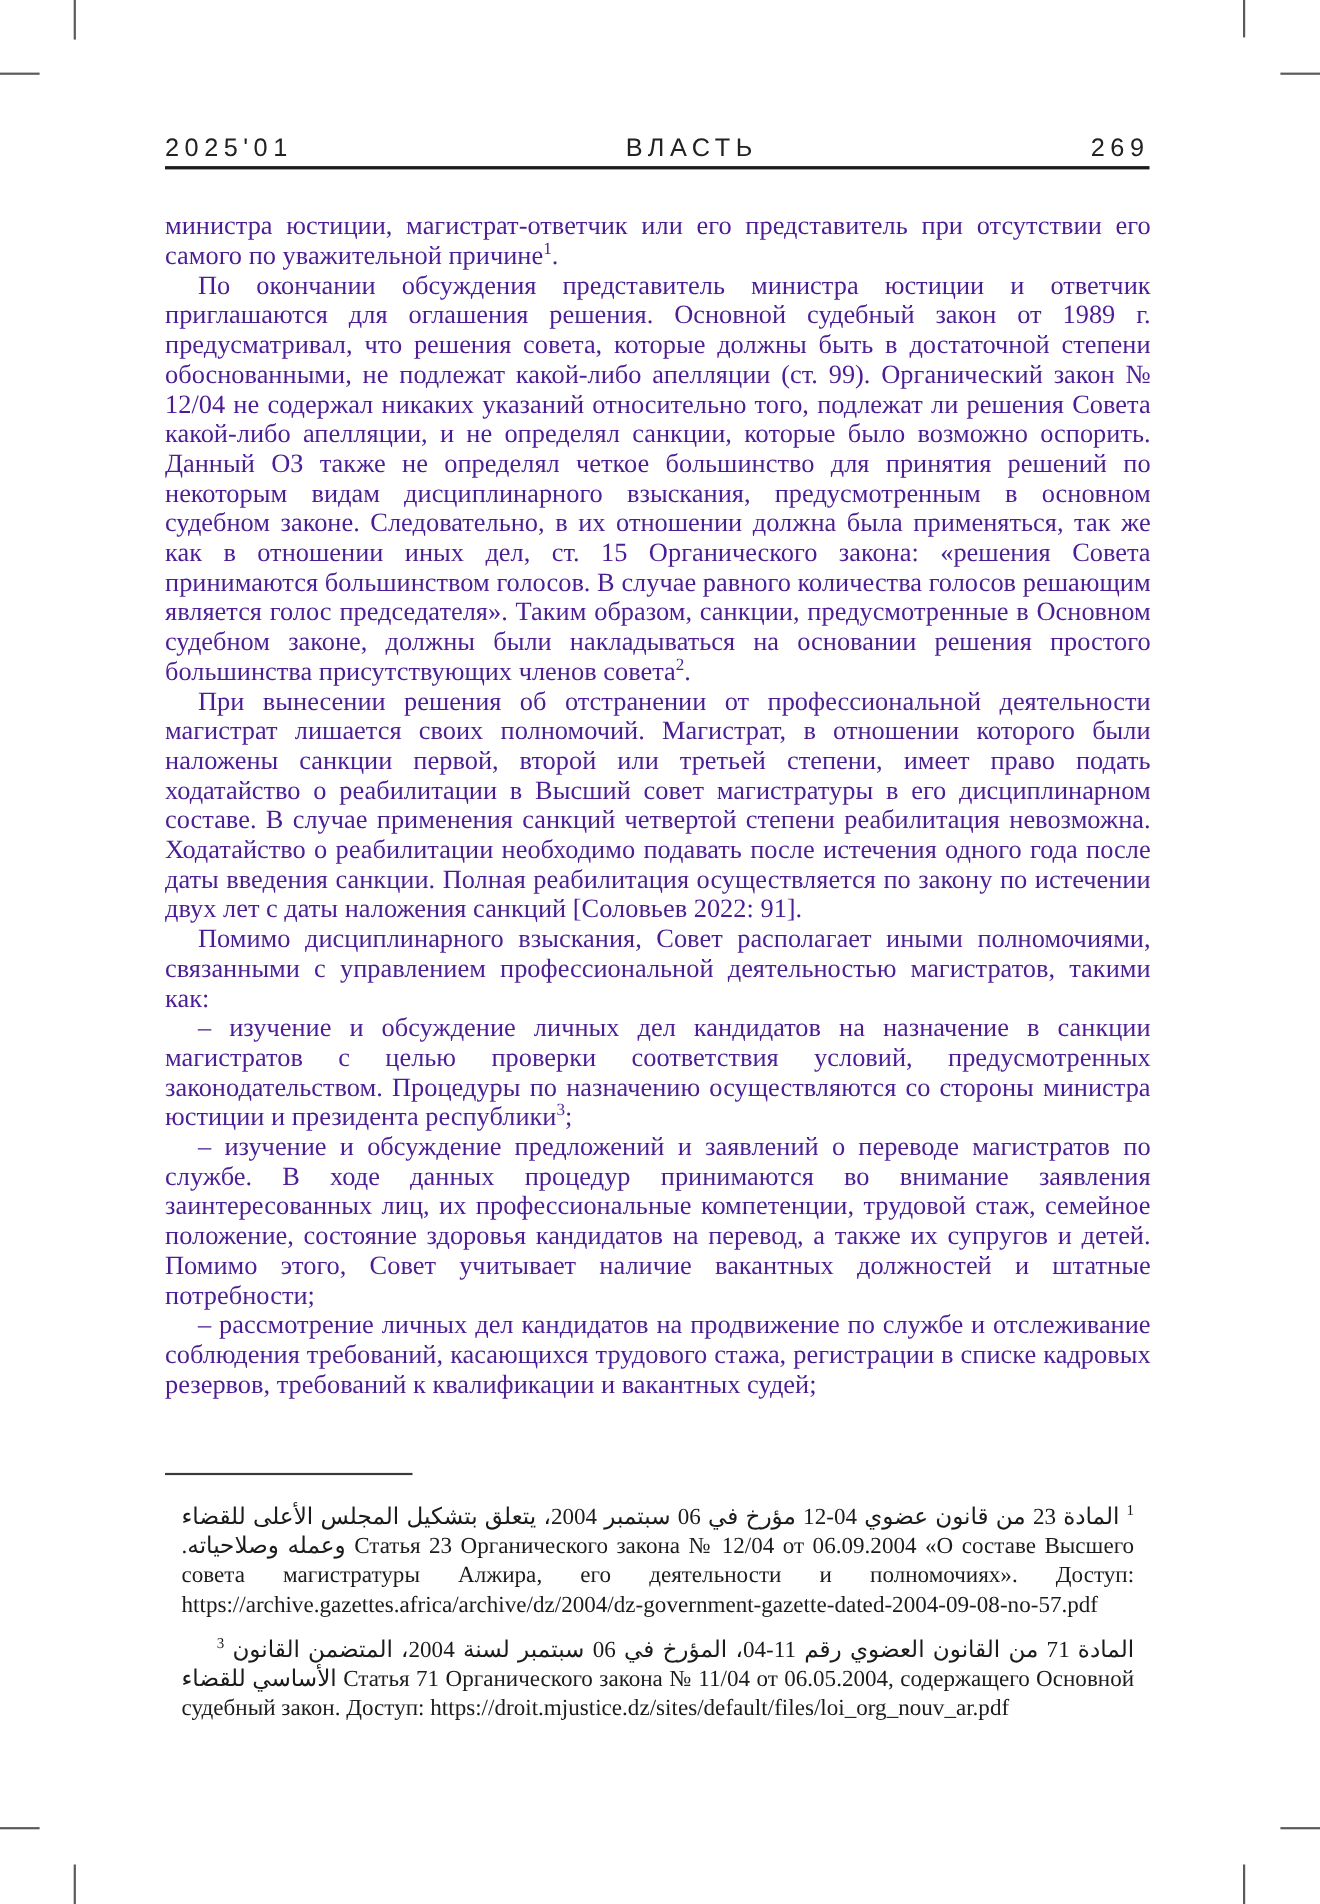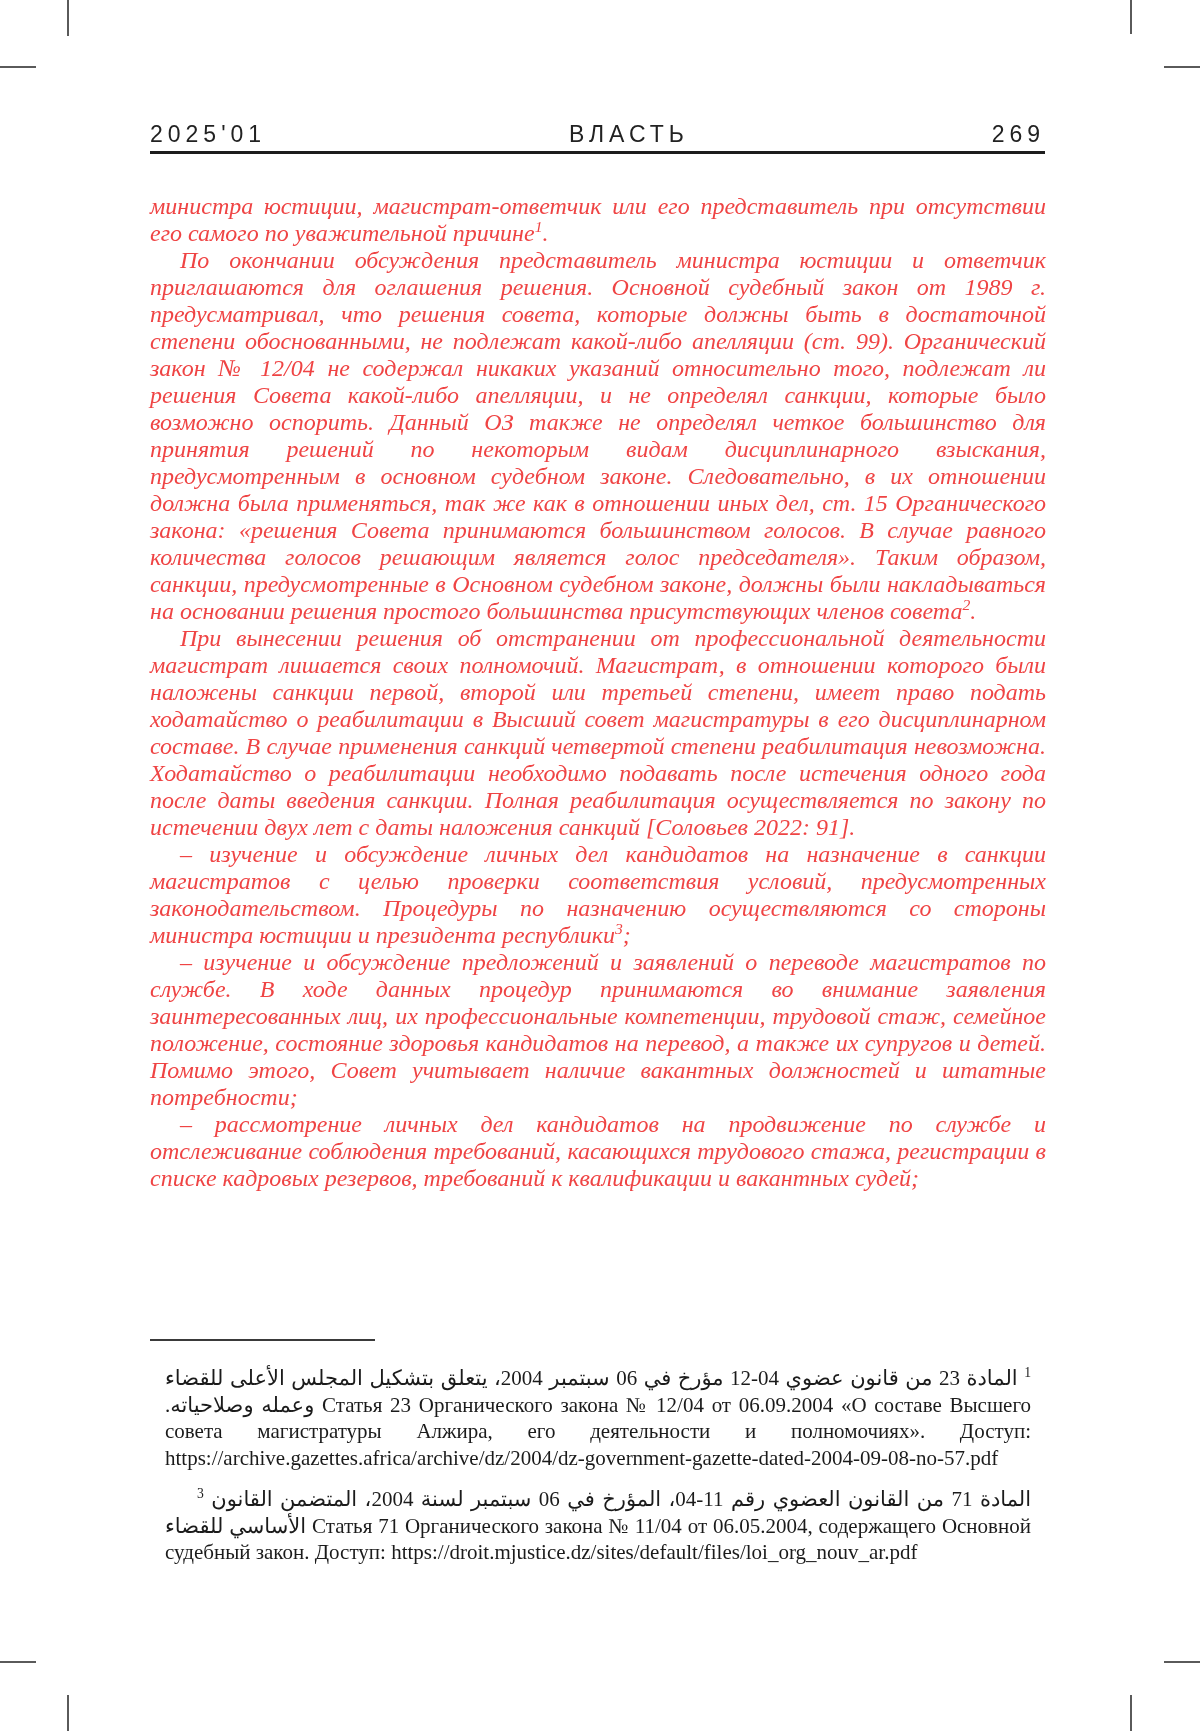--- a/index.html
+++ b/index.html
@@ -24,8 +24,7 @@
   .article-body {
     position:absolute; left:150px; top:193px; width:896px;
     font-size:24px; line-height:27px; text-align:justify;
-    color:#ef4444;
-    font-style:italic;
+    color:#4c1d95;
   }
   .para { text-indent:30px; margin:0; }
   .para.no-indent { text-indent:0; }

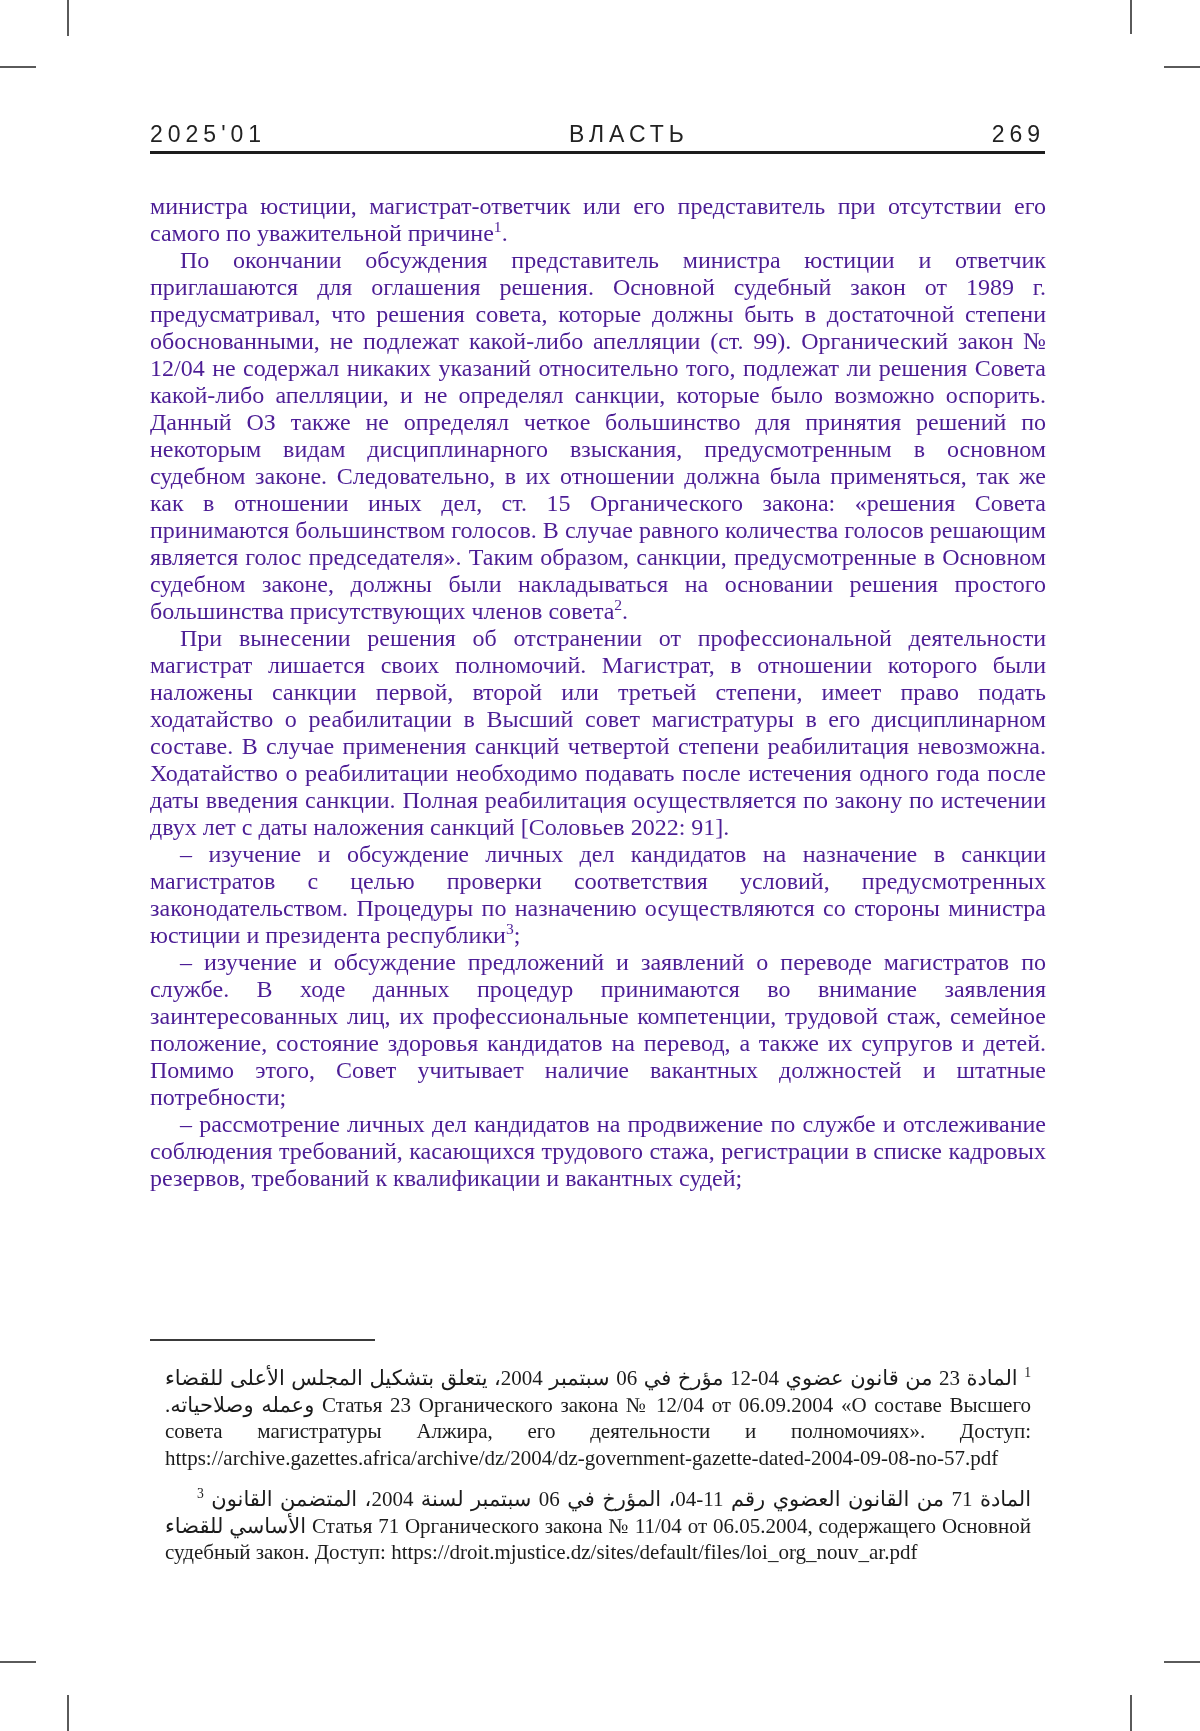--- a/index.html
+++ b/index.html
@@ -69,6 +69,7 @@
     <p class="para no-indent"><span>министра юстиции, магистрат-ответчик или его представитель при отсутствии его самого по уважительной причине</span><sup class="ref">1</sup><span>.</span></p>
     <p class="para"><span>По окончании обсуждения представитель министра юстиции и ответчик приглашаются для оглашения решения. Основной судебный закон от 1989 г. предусматривал, что решения совета, которые должны быть в достаточной степени обоснованными, не подлежат какой-либо апелляции (ст. 99). Органический закон № 12/04 не содержал никаких указаний относительно того, подлежат ли решения Совета какой-либо апелляции, и не определял санкции, которые было возможно оспорить. Данный ОЗ также не определял четкое большинство для принятия решений по некоторым видам дисциплинарного взыскания, предусмотренным в основном судебном законе. Следовательно, в их отношении должна была применяться, так же как в отношении иных дел, ст. 15 Органического закона: «решения Совета принимаются большинством голосов. В случае равного количества голосов решающим является голос председателя». Таким образом, санкции, предусмотренные в Основном судебном законе, должны были накладываться на основании решения простого большинства присутствующих членов совета</span><sup class="ref">2</sup><span>.</span></p>
     <p class="para"><span>При вынесении решения об отстранении от профессиональной деятельности магистрат лишается своих полномочий. Магистрат, в отношении которого были наложены санкции первой, второй или третьей степени, имеет право подать ходатайство о реабилитации в Высший совет магистратуры в его дисциплинарном составе. В случае применения санкций четвертой степени реабилитация невозможна. Ходатайство о реабилитации необходимо подавать после истечения одного года после даты введения санкции. Полная реабилитация осуществляется по закону по истечении двух лет с даты наложения санкций [Соловьев 2022: 91].</span></p>
+    <p class="para"><span>Помимо дисциплинарного взыскания, Совет располагает иными полномочиями, связанными с управлением профессиональной деятельностью магистратов, такими как:</span></p>
     <p class="para"><span>– изучение и обсуждение личных дел кандидатов на назначение в санкции магистратов с целью проверки соответствия условий, предусмотренных законодательством. Процедуры по назначению осуществляются со стороны министра юстиции и президента республики</span><sup class="ref">3</sup><span>;</span></p>
     <p class="para"><span>– изучение и обсуждение предложений и заявлений о переводе магистратов по службе. В ходе данных процедур принимаются во внимание заявления заинтересованных лиц, их профессиональные компетенции, трудовой стаж, семейное положение, состояние здоровья кандидатов на перевод, а также их супругов и детей. Помимо этого, Совет учитывает наличие вакантных должностей и штатные потребности;</span></p>
     <p class="para"><span>– рассмотрение личных дел кандидатов на продвижение по службе и отслеживание соблюдения требований, касающихся трудового стажа, регистрации в списке кадровых резервов, требований к квалификации и вакантных судей;</span></p>

